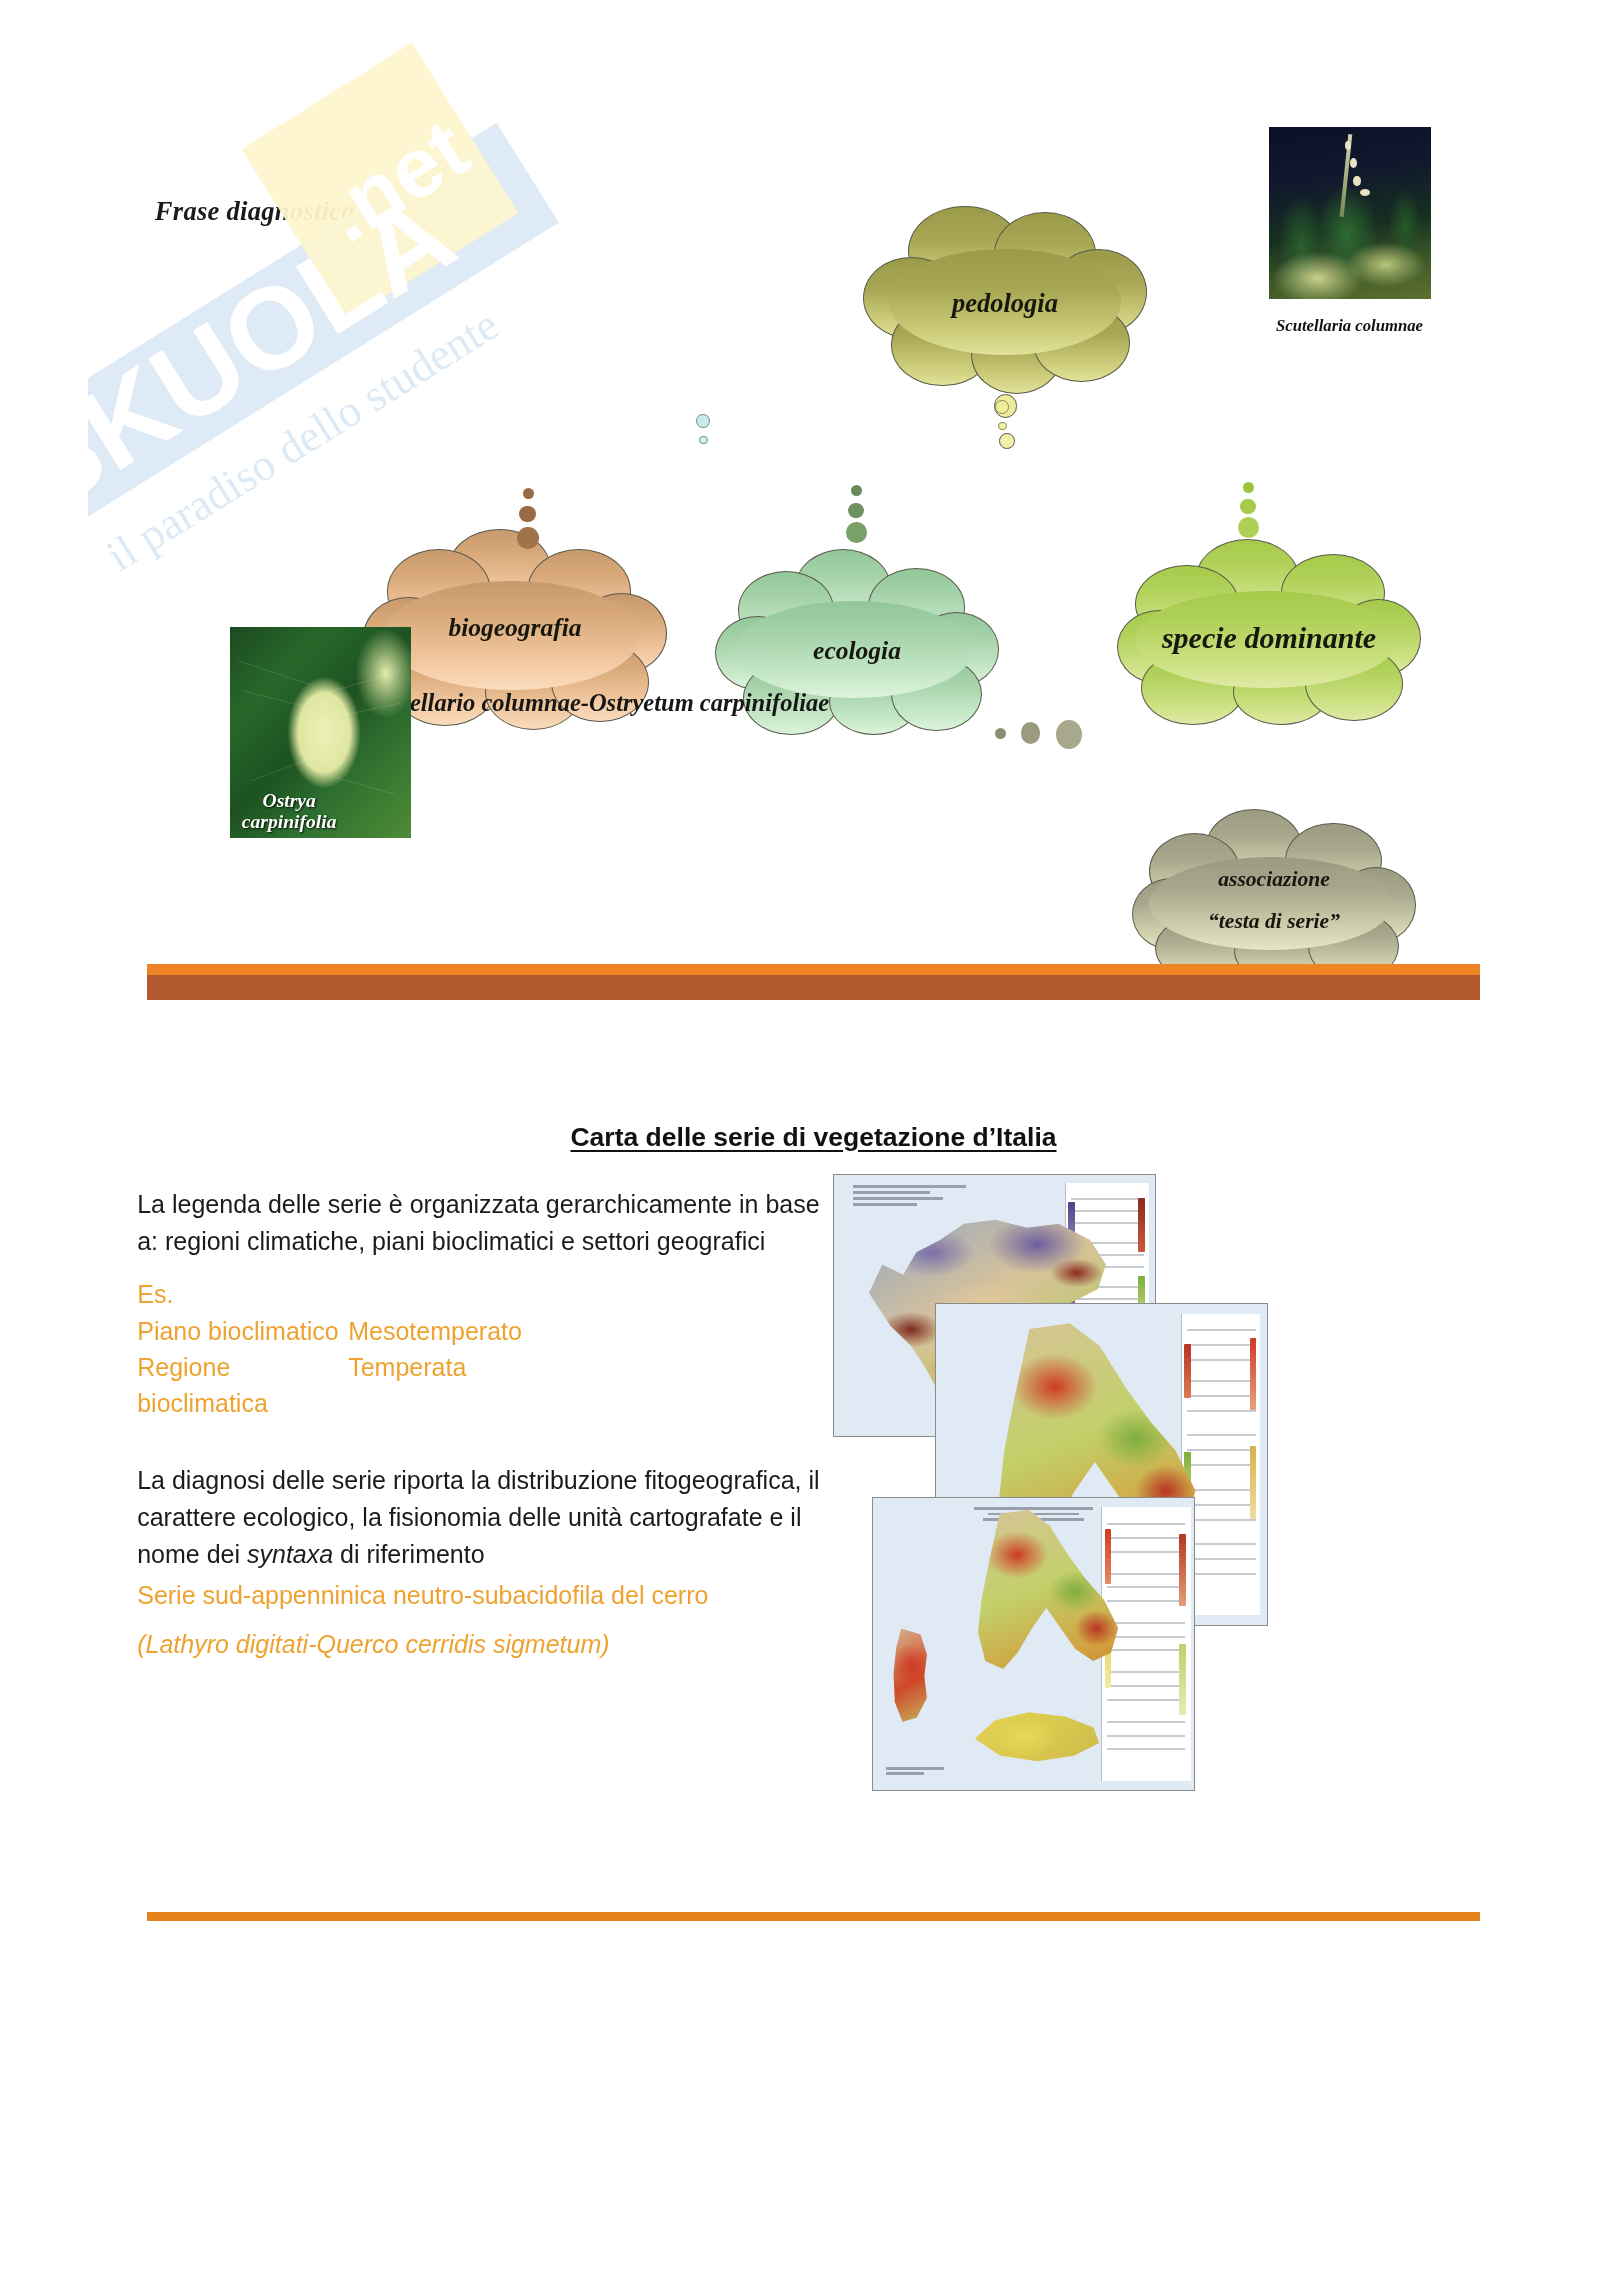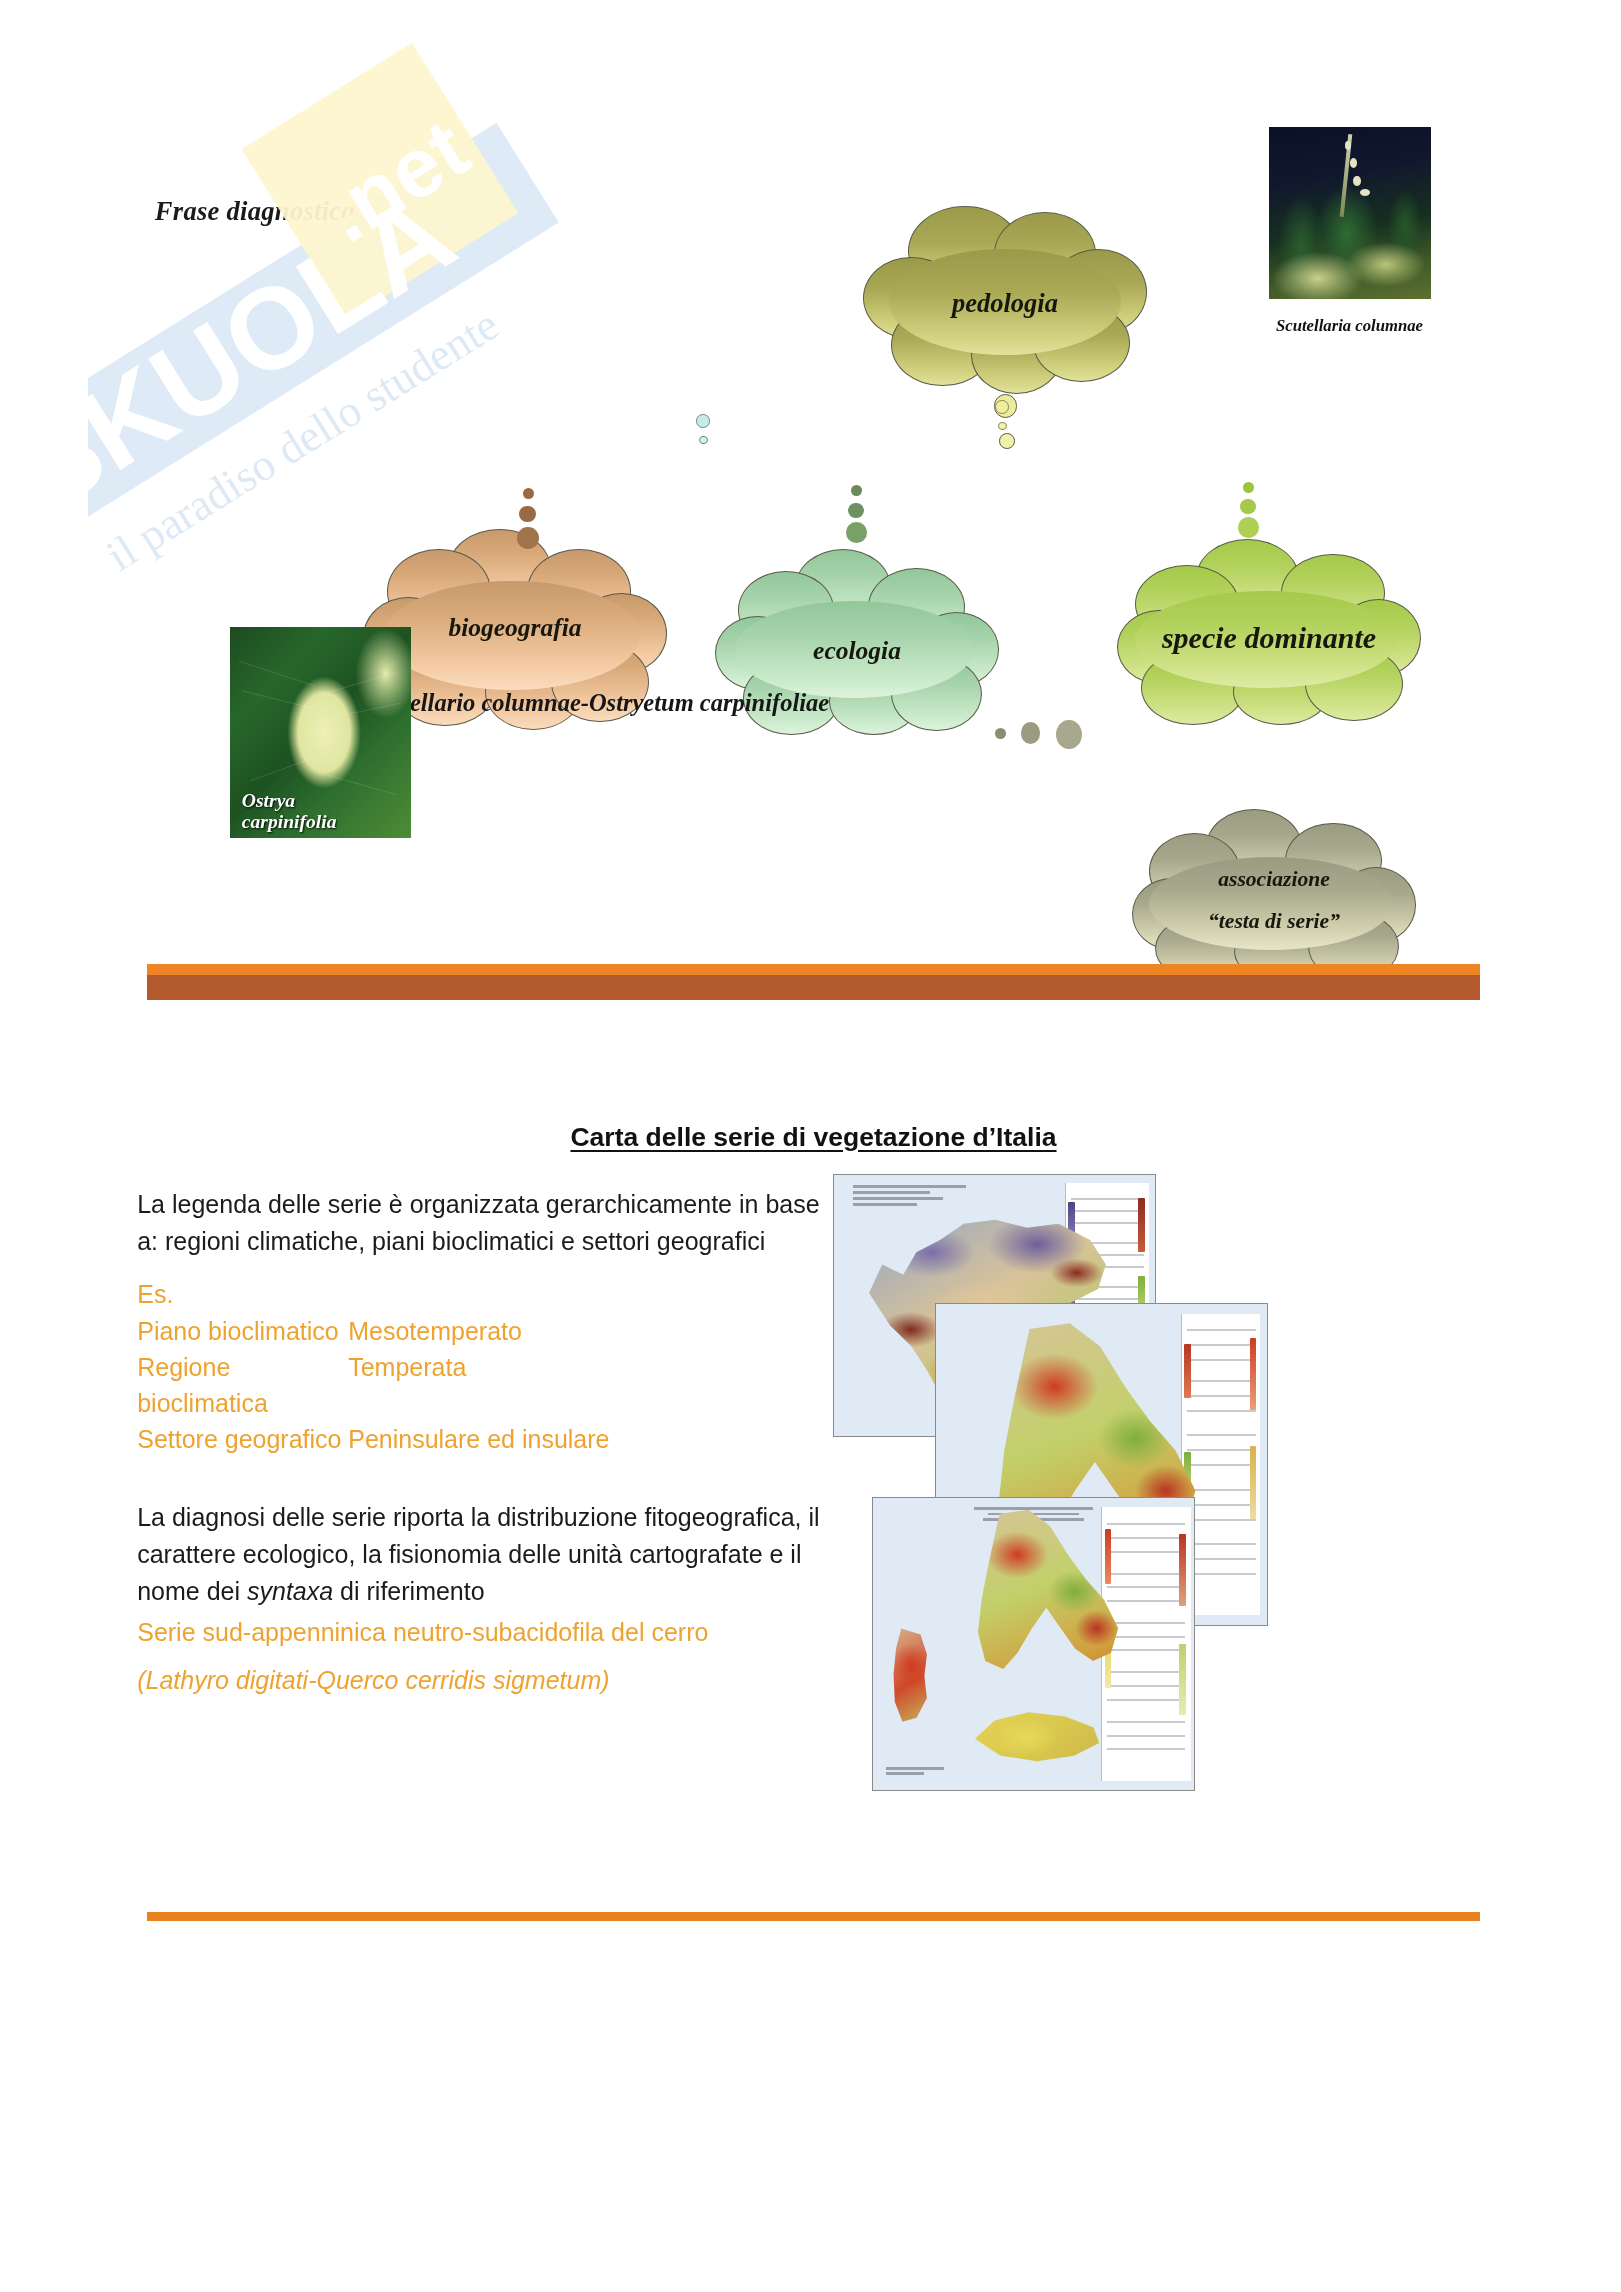--- a/index.html
+++ b/index.html
@@ -96,7 +96,7 @@
   .photo { position:absolute; overflow:hidden; z-index:7; }
   .photo .cap {
     position:absolute; font-family:"Liberation Serif", serif;
-    font-style:italic; font-weight:bold;
+    font-style:italic; font-weight:bold;text-align:center;
   }
 
   

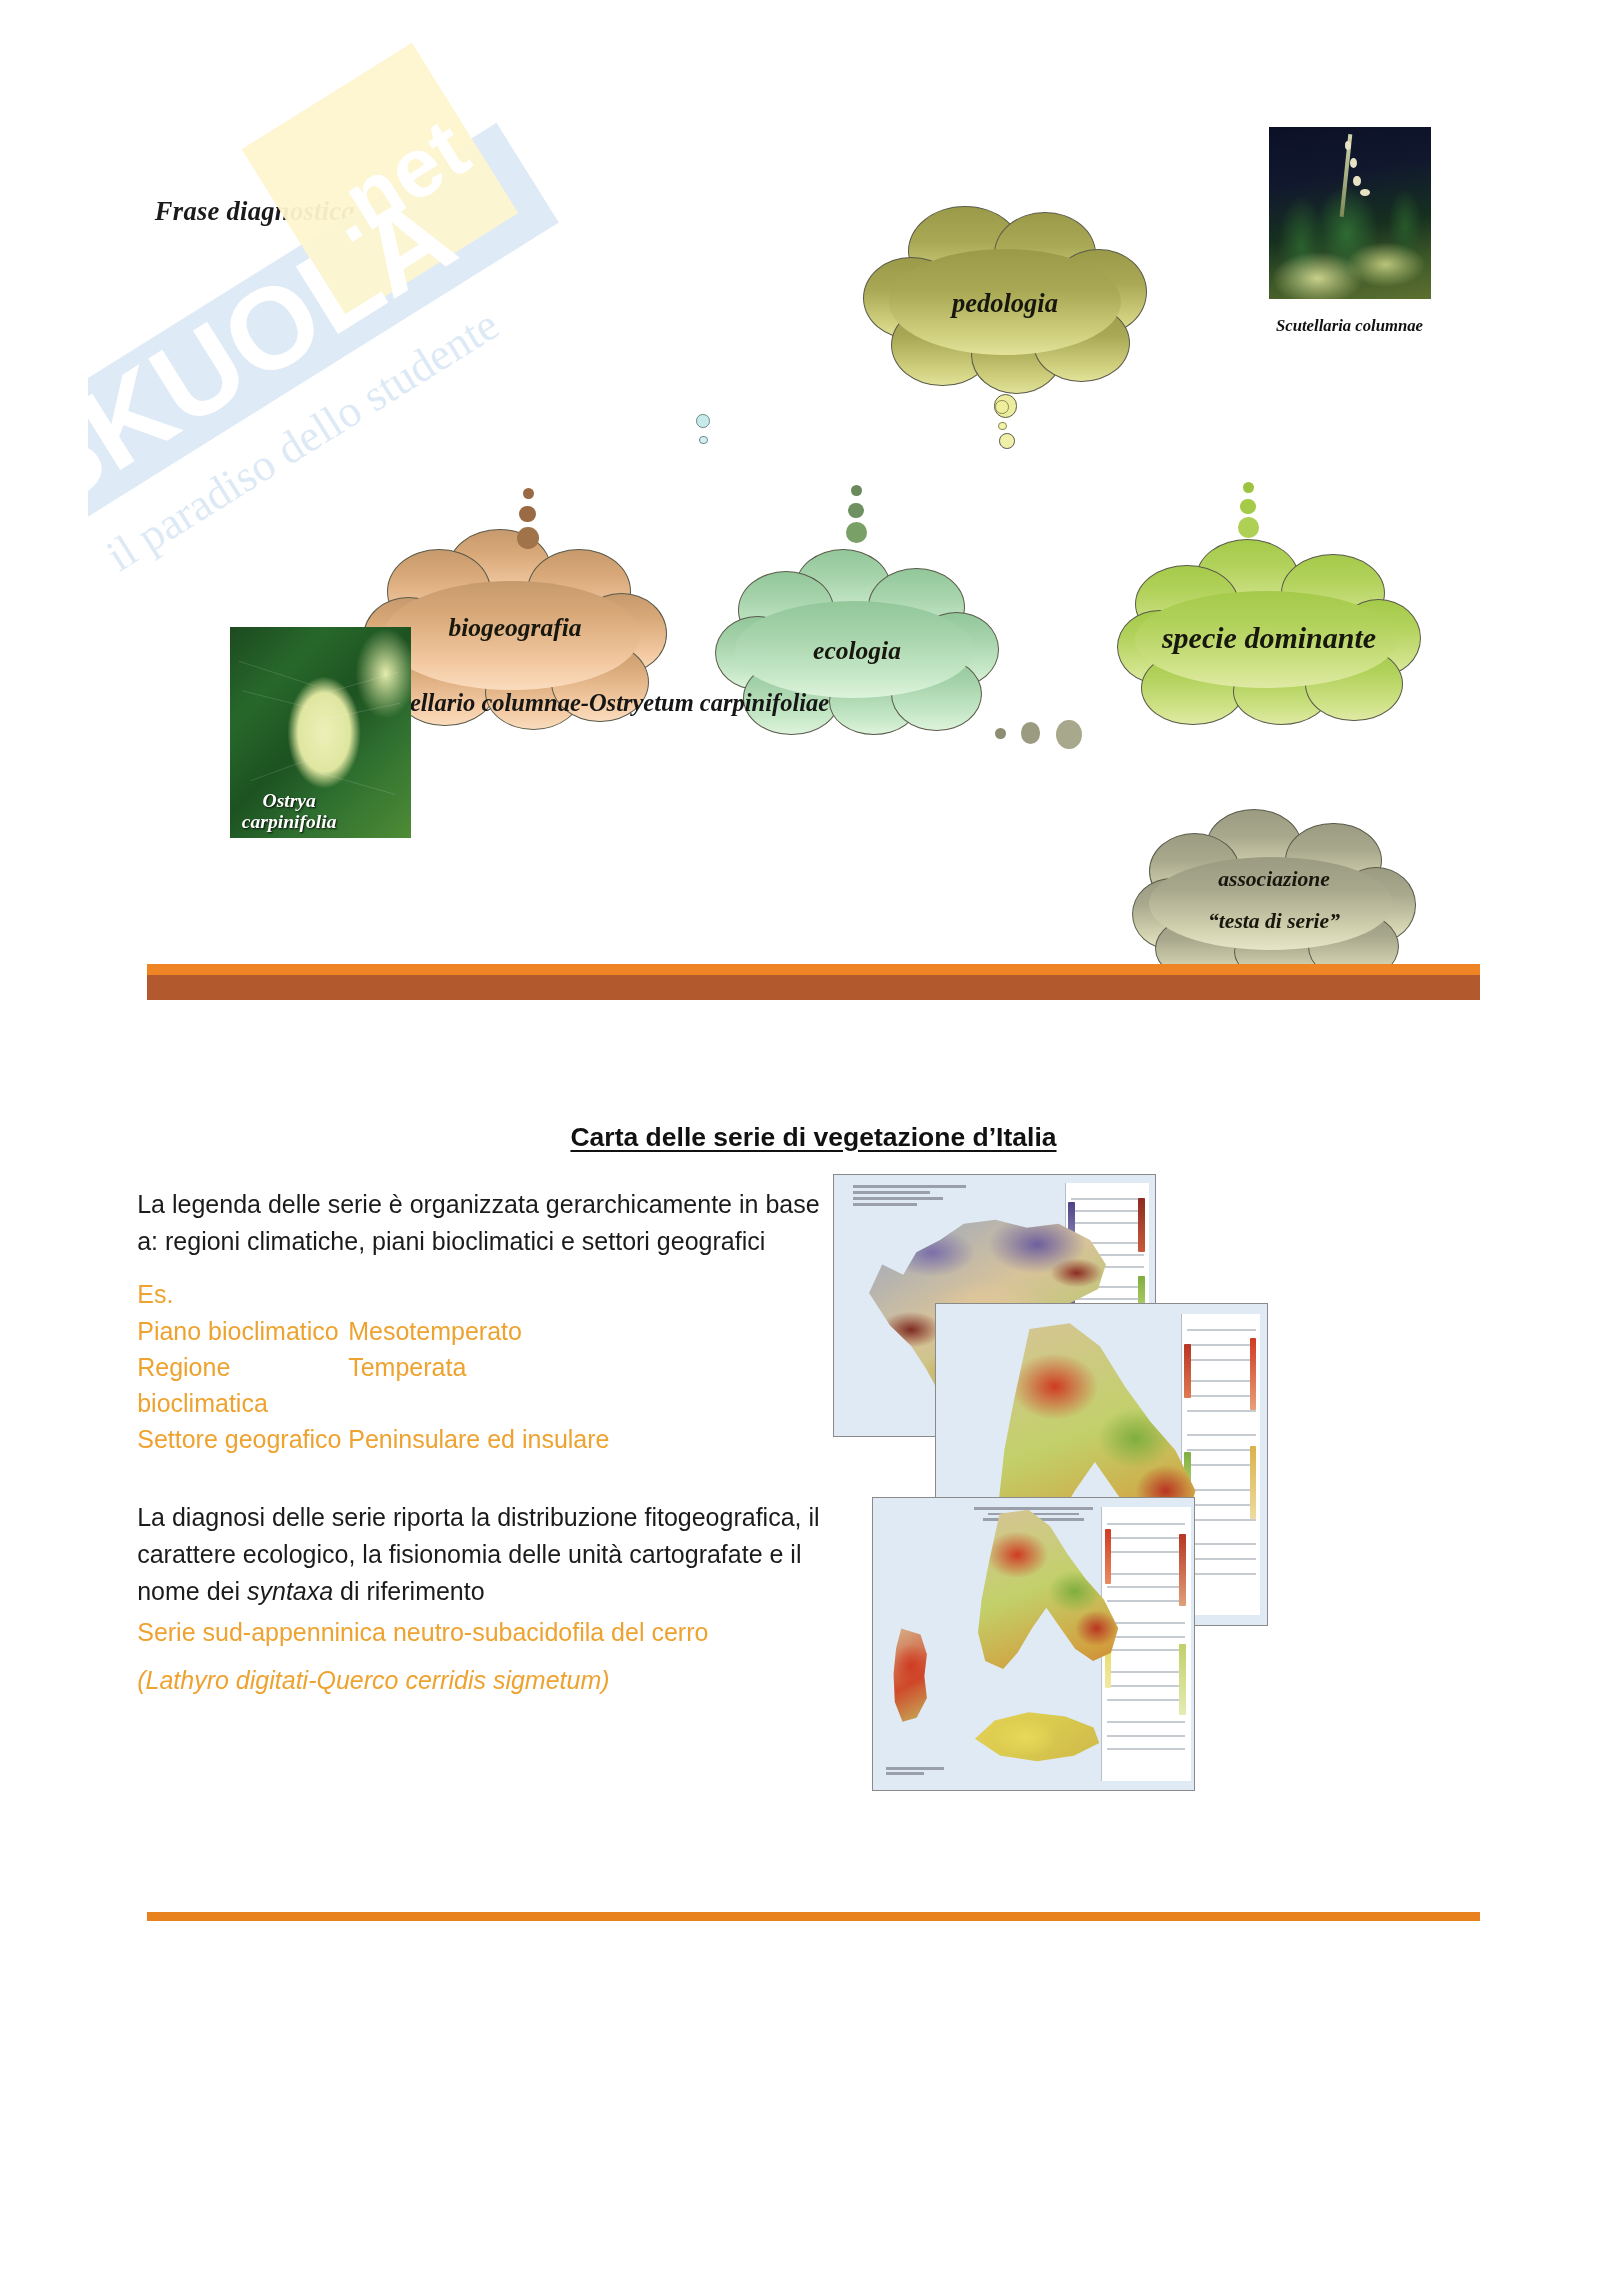--- a/index.html
+++ b/index.html
@@ -409,10 +409,6 @@
     <div class="kv">
       <span class="k">Regione bioclimatica</span>
       <span class="v">Temperata</span>
-    </div>
-    <div class="kv">
-      <span class="k">Settore geografico</span>
-      <span class="v">Peninsulare ed insulare</span>
     </div>
 
     <div class="gap-1"></div>

